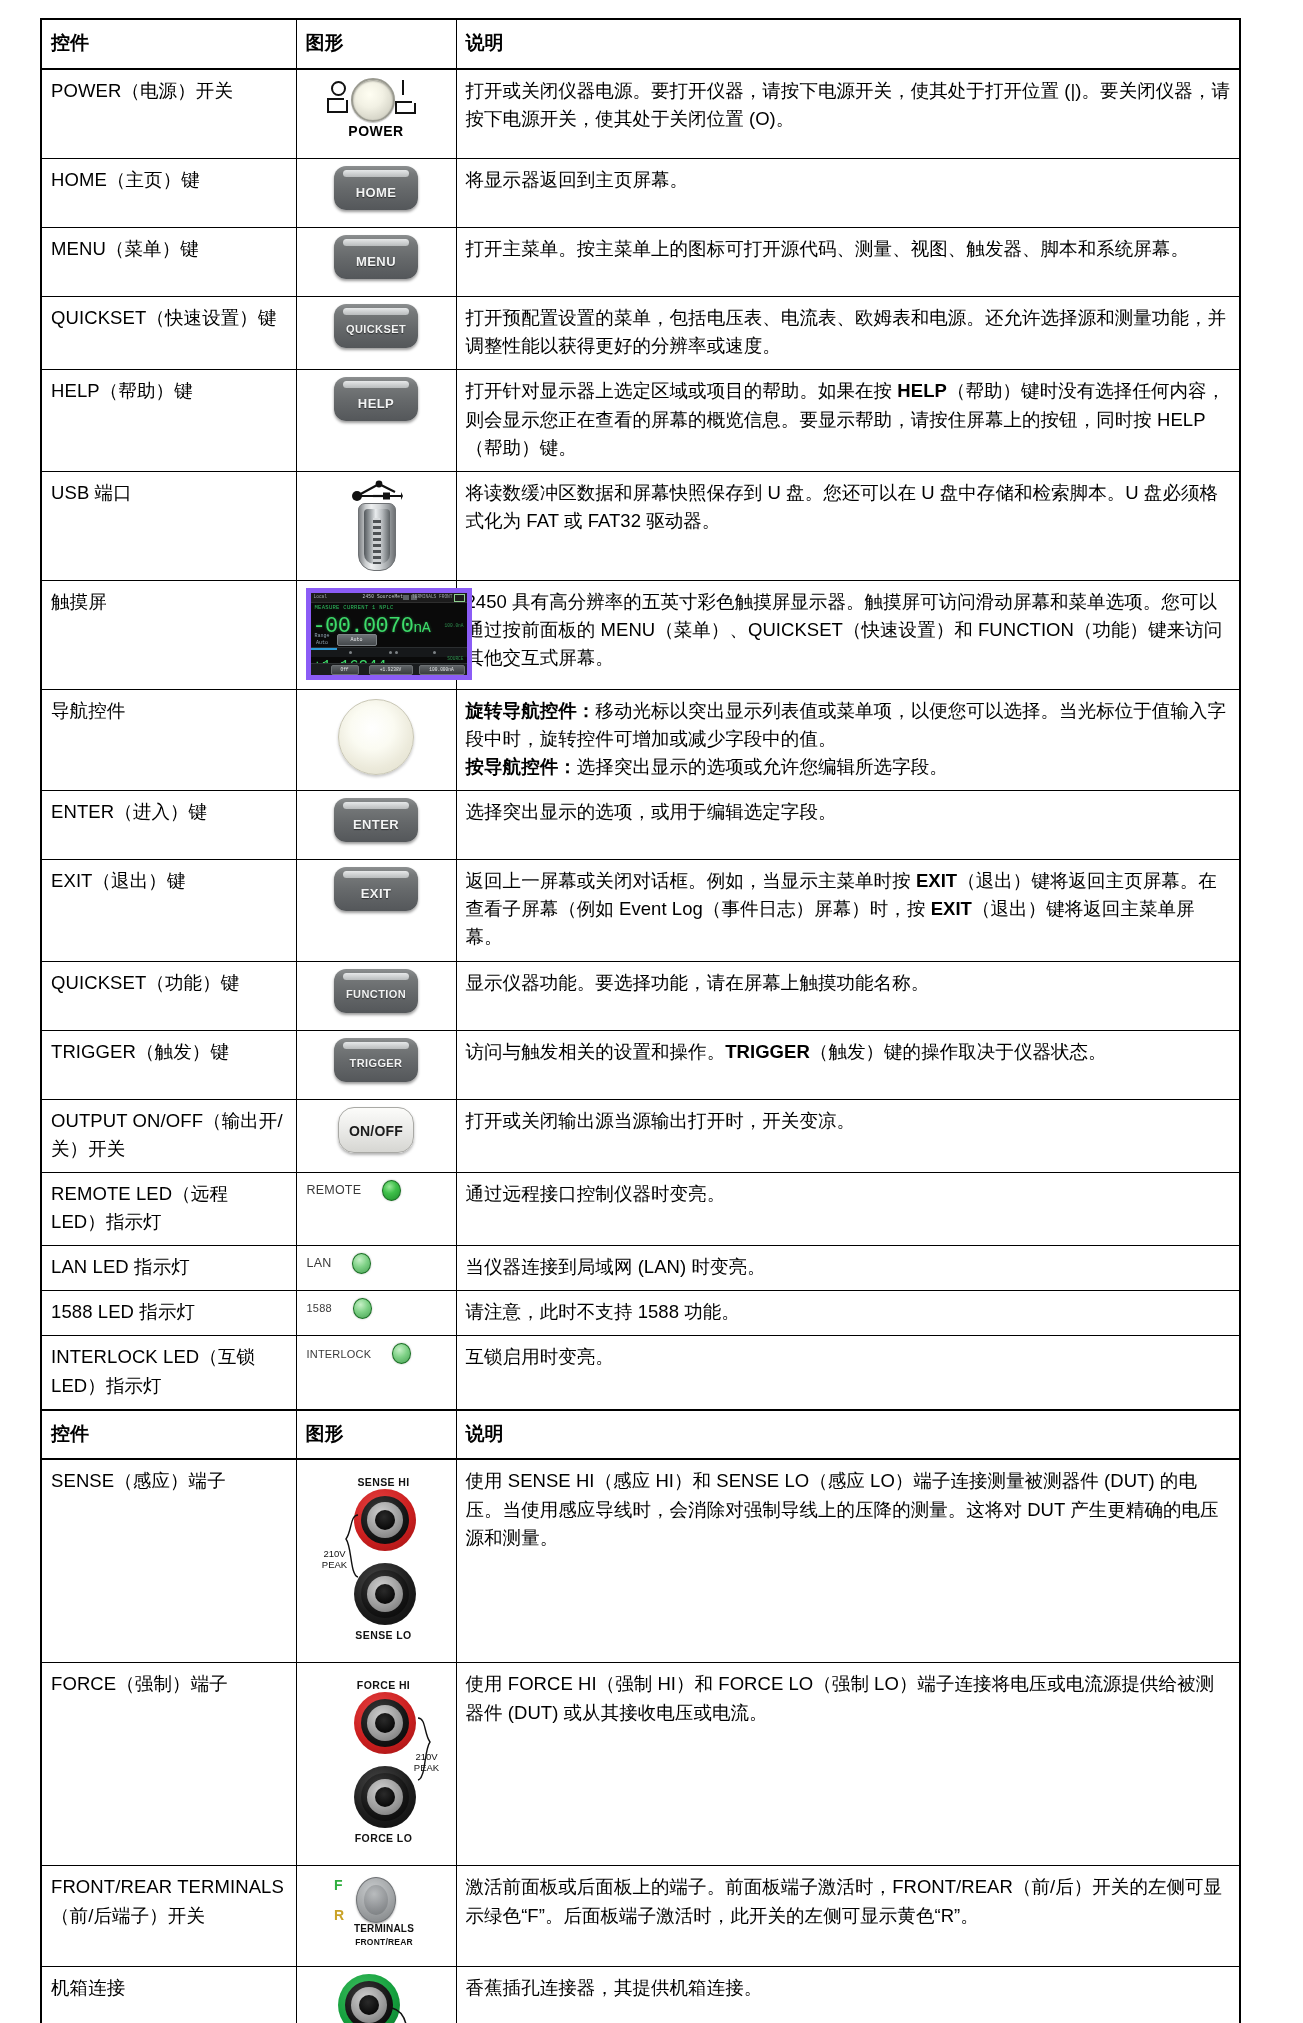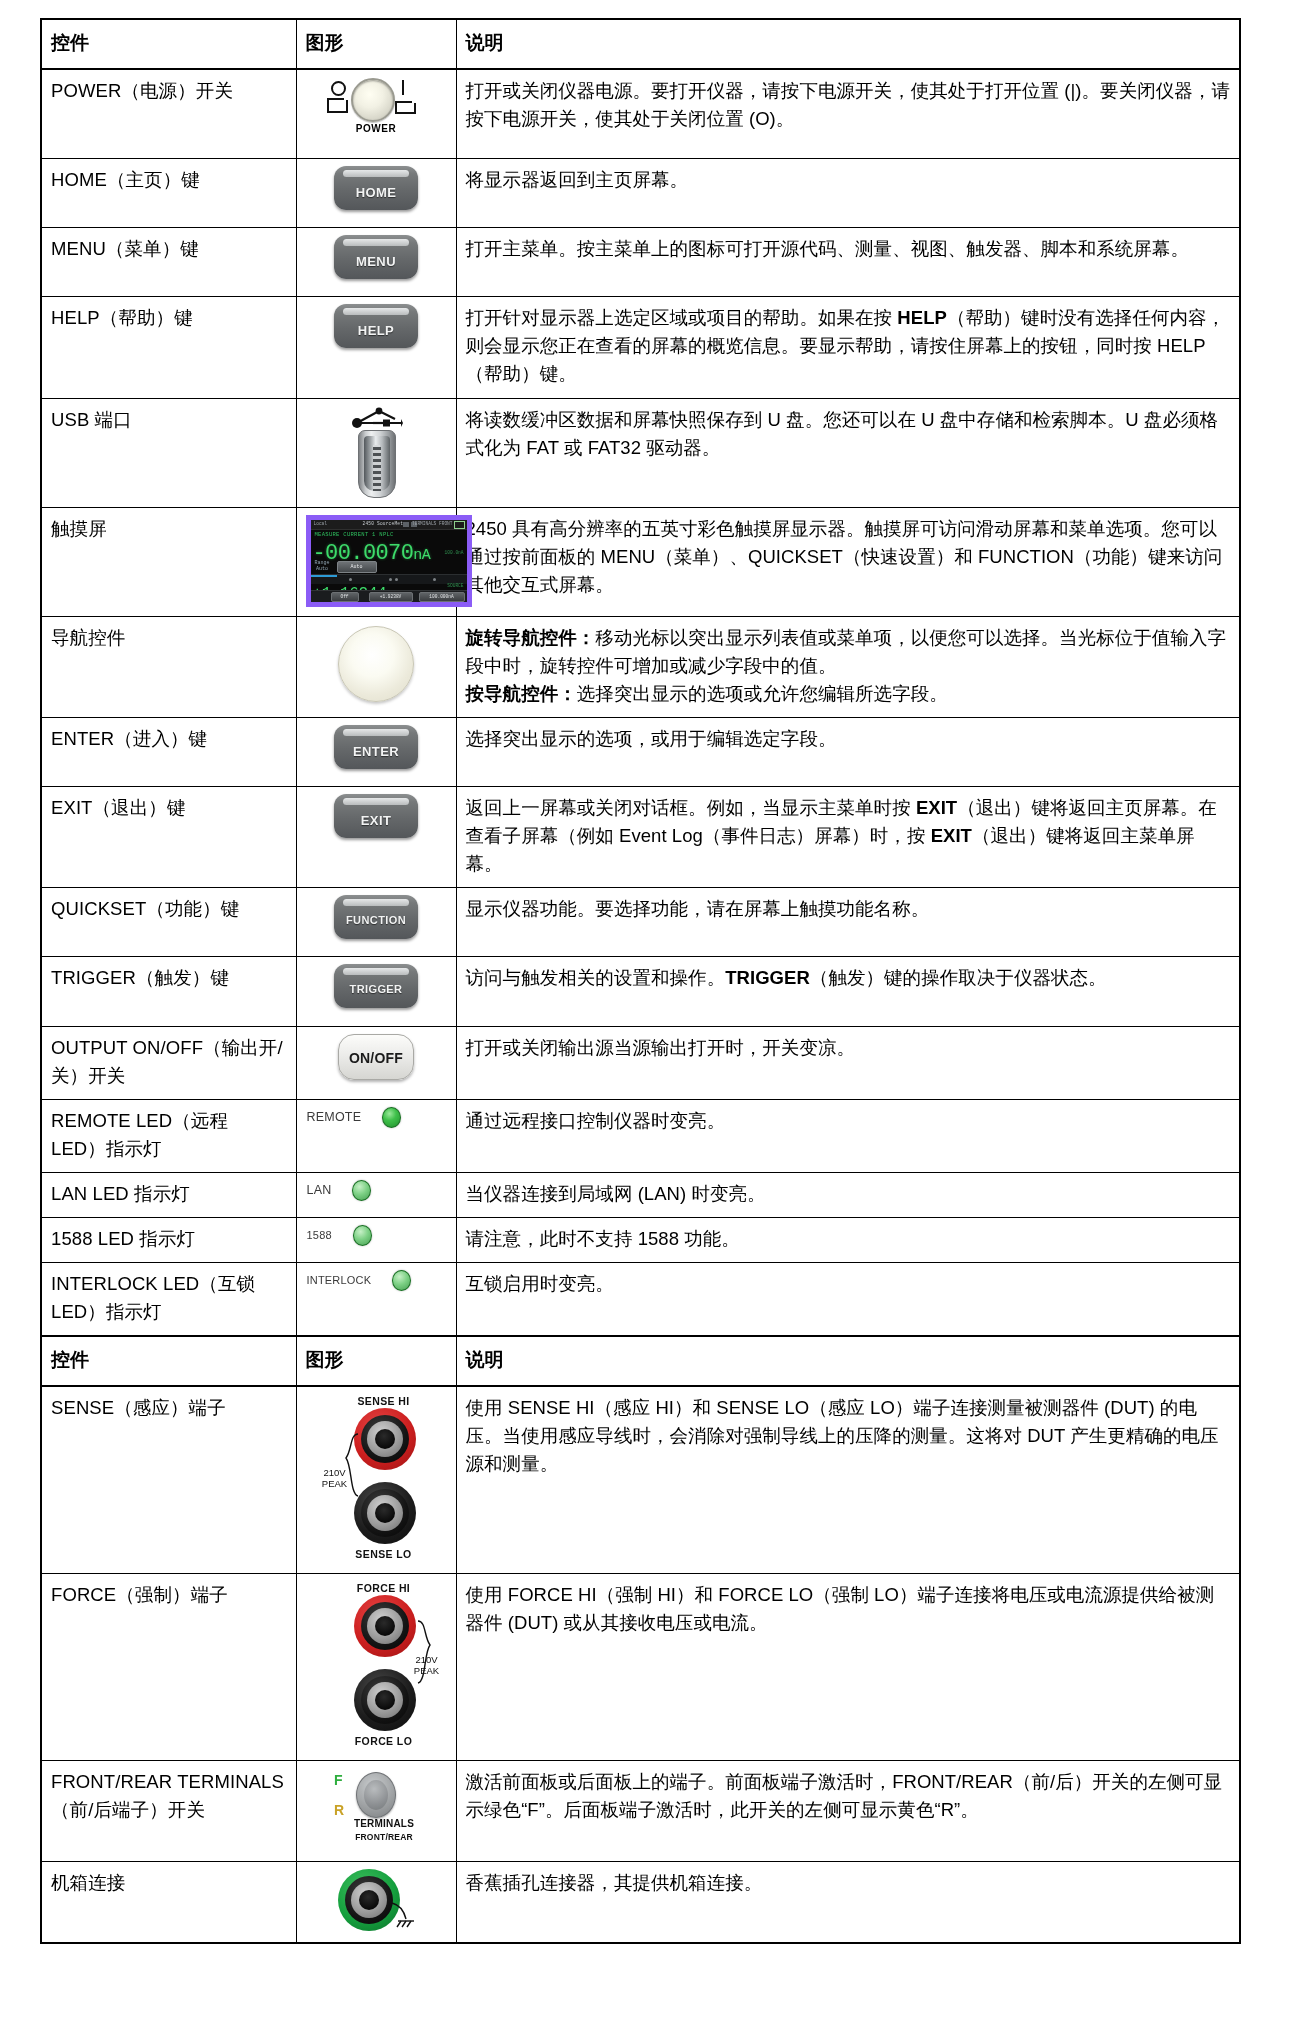--- a/index.html
+++ b/index.html
@@ -65,7 +65,7 @@
   .pw-sq1:after{content:"";position:absolute;left:-2px;top:-2px;width:17px;height:2px;background:#111;}
   .pw-sq2{position:absolute;left:79px;top:26px;width:17px;height:9px;border:2px solid #111;border-top:none;}
   .pw-sq2:after{content:"";position:absolute;left:-2px;top:-2px;width:17px;height:2px;background:#111;}
-  .pw-label{position:absolute;left:0;top:44px;width:120px;text-align:center;font-size:10px;font-weight:bold;letter-spacing:.5px;}
+  .pw-label{position:absolute;left:0;top:44px;width:120px;text-align:center;font-size:14px;font-weight:bold;letter-spacing:.5px;}
 
   
   .key{

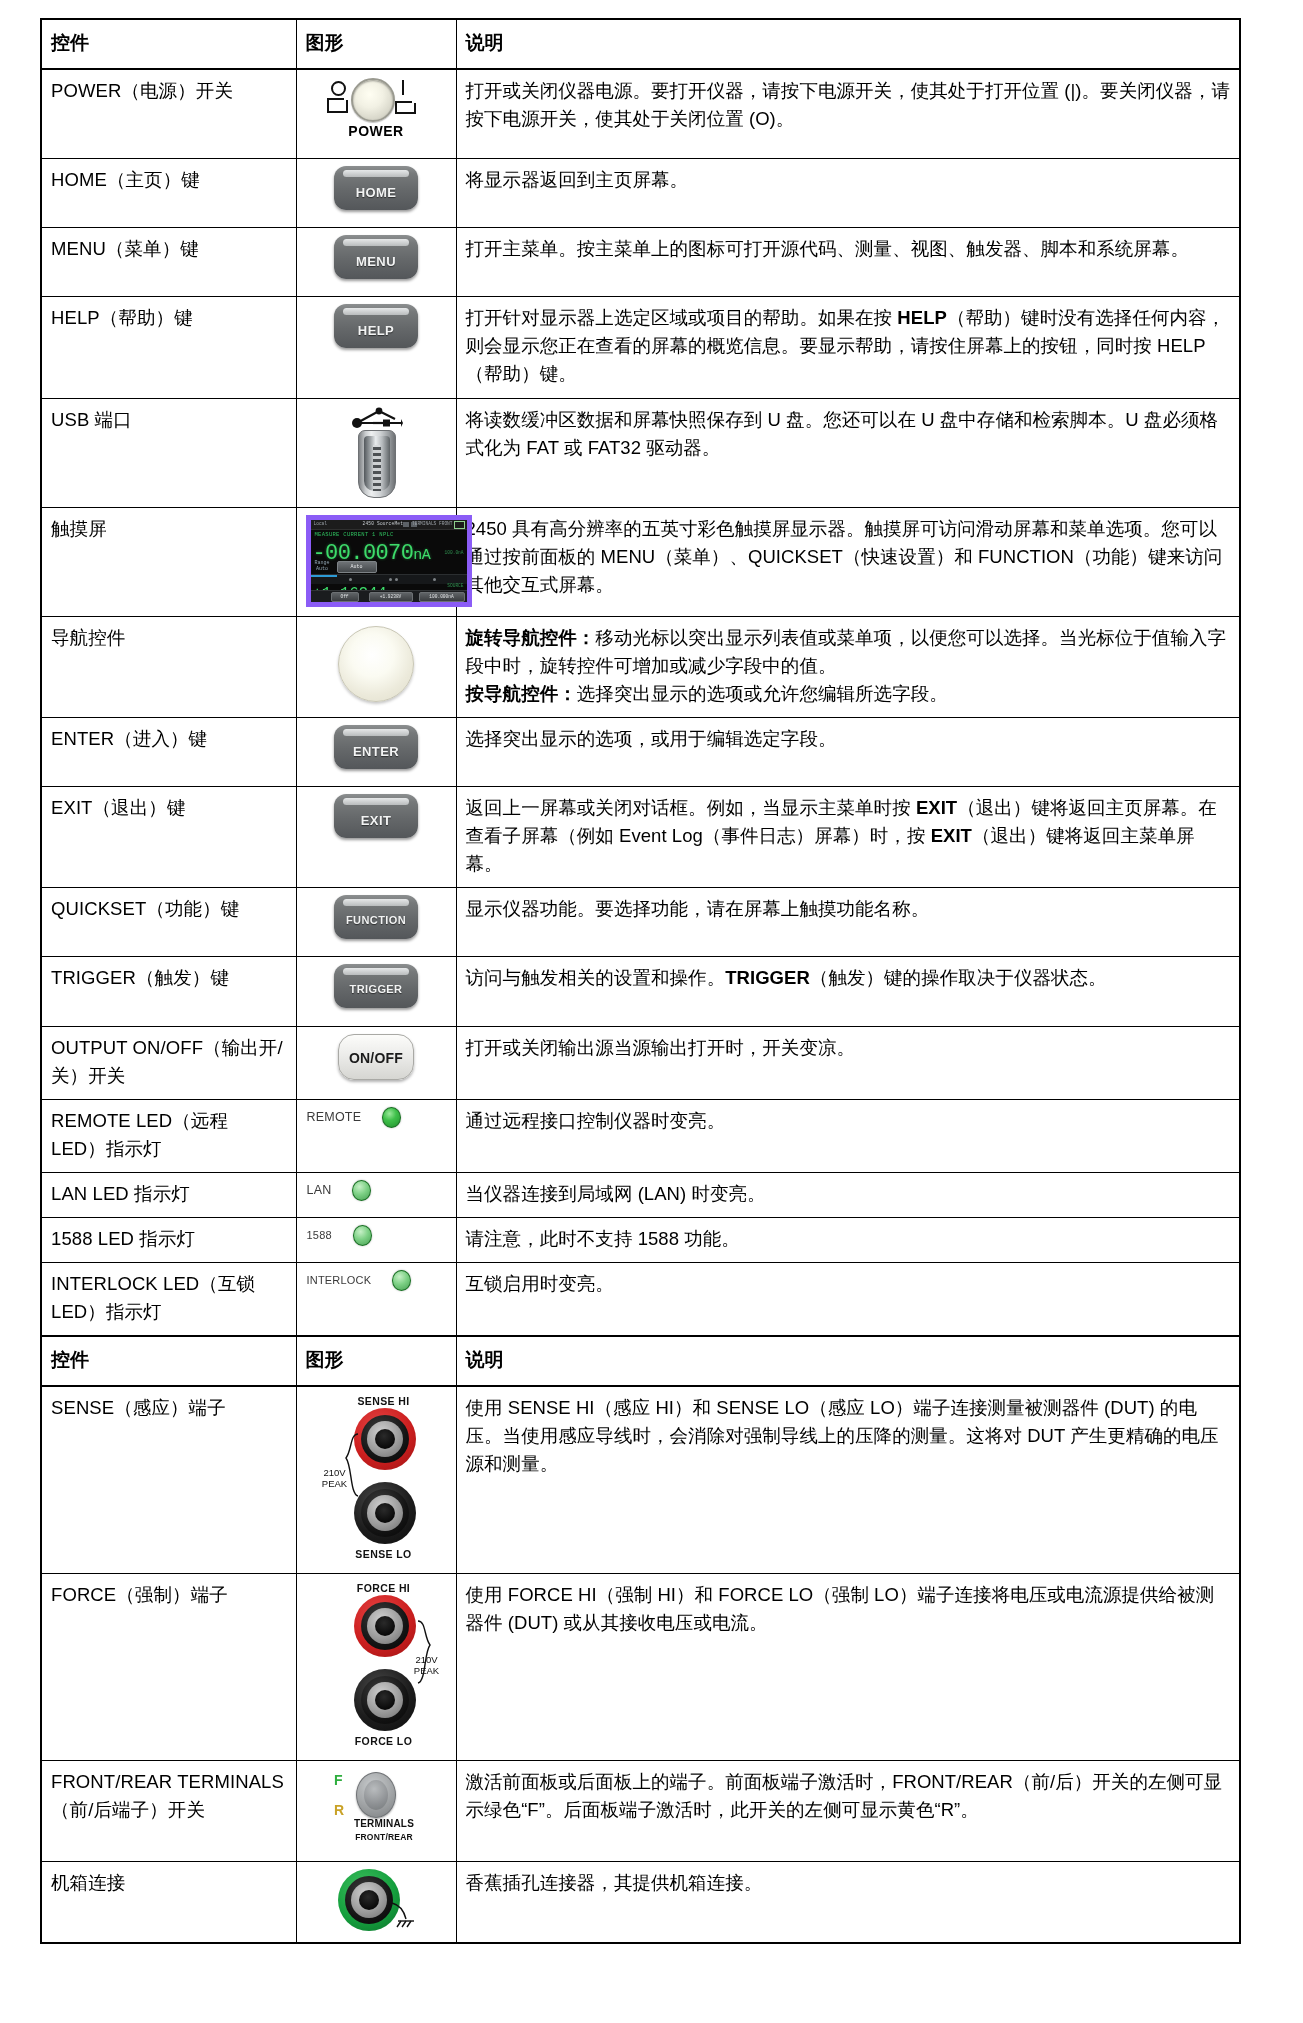--- a/index.html
+++ b/index.html
@@ -263,6 +263,13 @@
         <td class="desc">打开主菜单。按主菜单上的图标可打开源代码、测量、视图、触发器、脚本和系统屏幕。</td>
       </tr>
 
+      <tr>
+        <td class="control">QUICKSET（快速设置）键</td>
+        <td class="graphic">
+          <span class="key small"><span>QUICKSET</span></span>
+        </td>
+        <td class="desc">打开预配置设置的菜单，包括电压表、电流表、欧姆表和电源。还允许选择源和测量功能，并调整性能以获得更好的分辨率或速度。</td>
+      </tr>
 
       <tr>
         <td class="control">HELP（帮助）键</td>

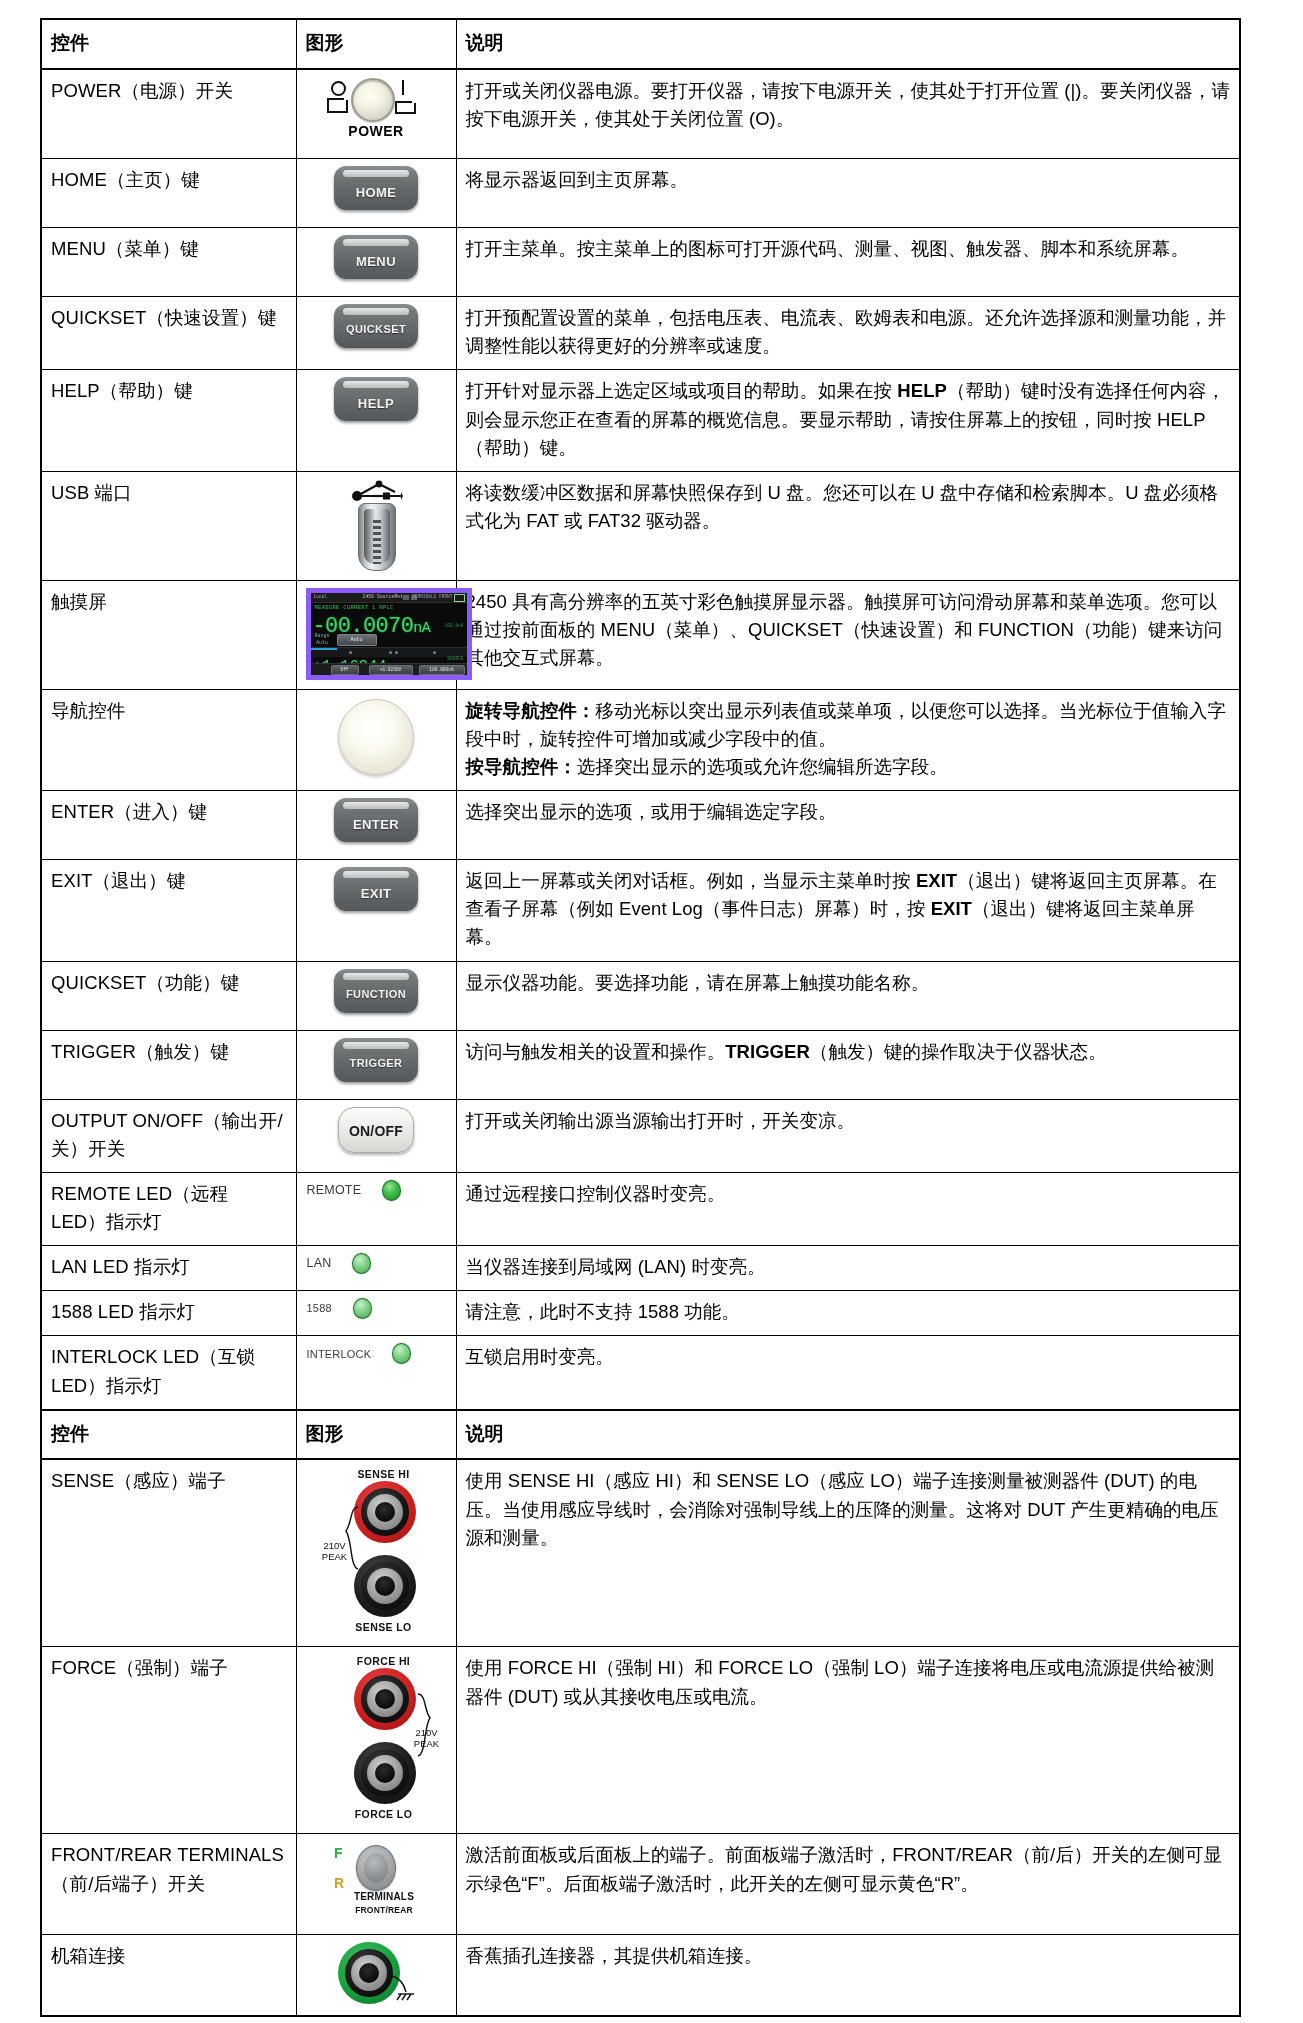--- a/index.html
+++ b/index.html
@@ -191,7 +191,7 @@
     background:radial-gradient(circle at 45% 35%,#2a2a2a 0%,#0a0a0a 70%,#000 100%);}
   .jack-cap{font-size:10.5px;letter-spacing:.4px;text-align:center;color:#111;font-weight:bold;}
 
-  .term-block{position:relative;width:150px;margin:0 auto;}
+  .term-block{position:relative;width:150px;margin:8px auto;}
   .peak-label{
     position:absolute;font-size:9.5px;line-height:1.15;color:#111;text-align:center;
   }

